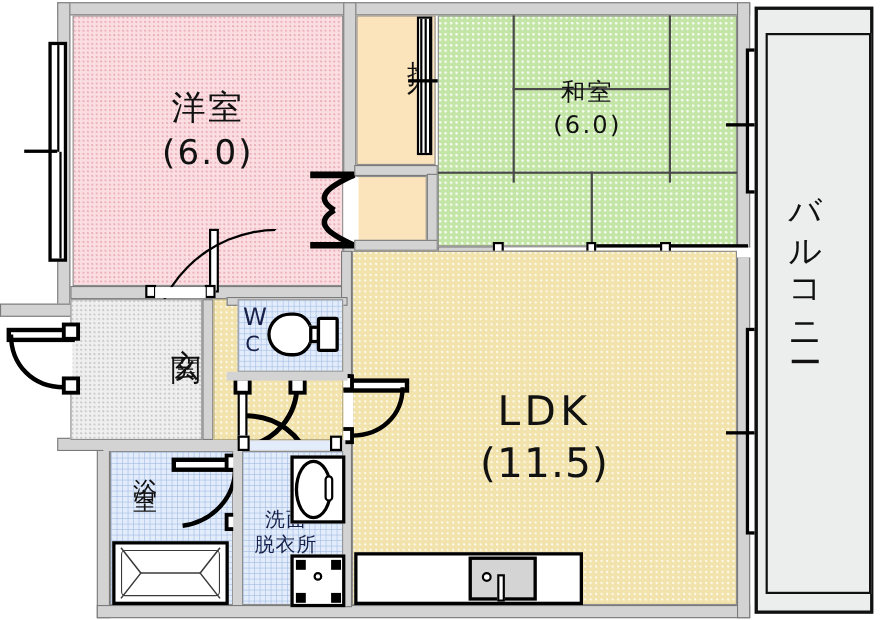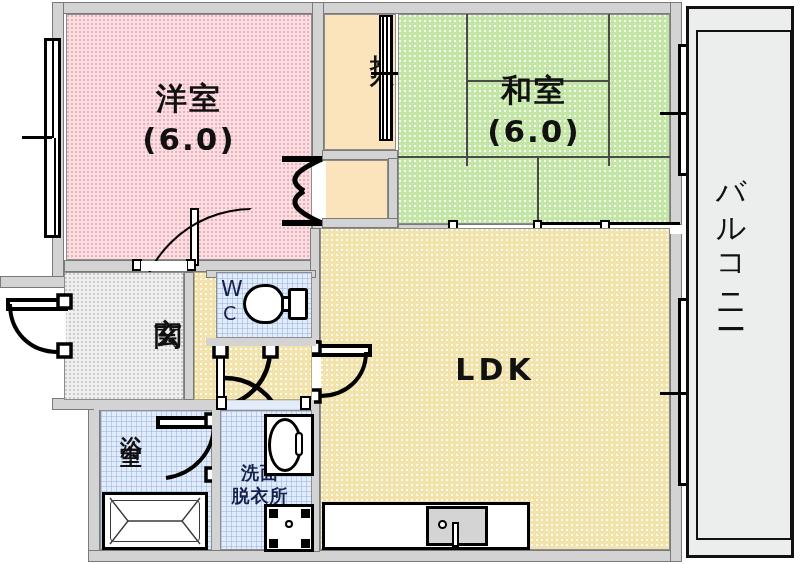--- a/index.html
+++ b/index.html
@@ -35,7 +35,7 @@
     position: absolute;
     text-align: center;
     color: #111111;
-    font-weight: 700;
+    font-weight: 400;
     letter-spacing: 2px;
     white-space: nowrap;
     line-height: 1.18;

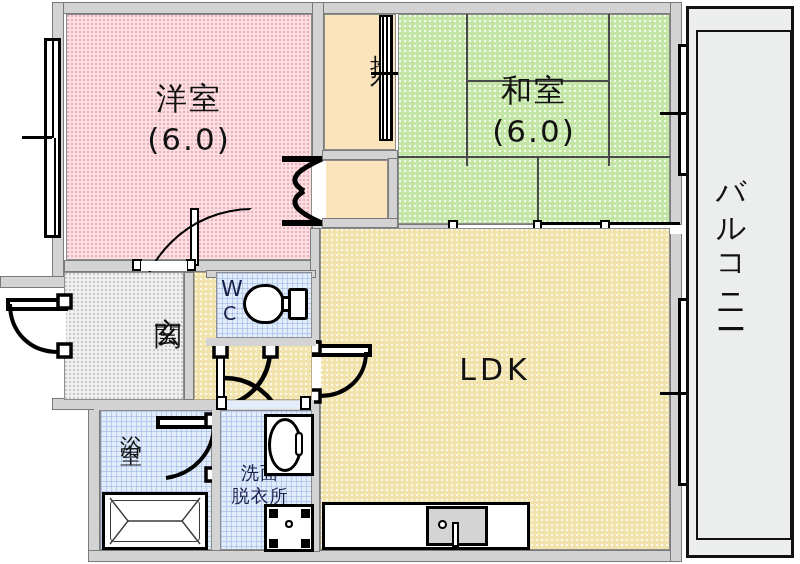--- a/index.html
+++ b/index.html
@@ -306,7 +306,7 @@
   <div class="tline" style="left:398px; top:156px; width:272px; height:1.5px;"></div>
   <div class="tline" style="left:537px; top:156px; width:1.5px; height:68px;"></div>
 
-  <div class="room-label" style="left:398px; top:72px; width:272px; font-size:31px;">
+  <div class="room-label" style="left:398px; top:72px; width:272px; font-size:22px;">
     <div>和室</div>
     <div style="margin-top:4px;">(6.0)</div>
   </div>

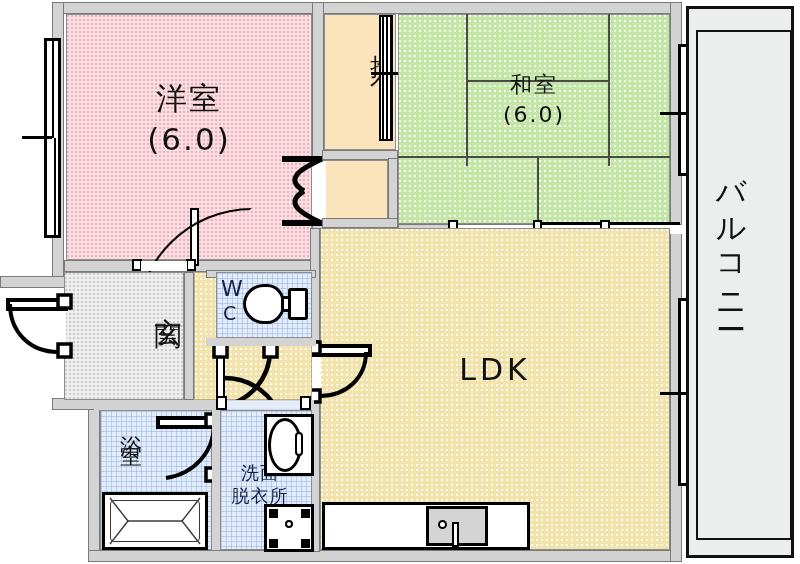--- a/index.html
+++ b/index.html
@@ -327,7 +327,7 @@
   <div class="slide-stop" style="left:600px; top:220px; width:10px; height:17px;"></div>
 
   <div class="room tex-yellow" style="left:320px; top:228px; width:350px; height:322px;"></div>
-  <div class="room-label" style="left:320px; top:352px; width:350px; font-size:30px; letter-spacing:4px;">
+  <div class="room-label" style="left:320px; top:352px; width:350px; font-size:37px; letter-spacing:4px;">
     <div>LDK</div>
   </div>
 

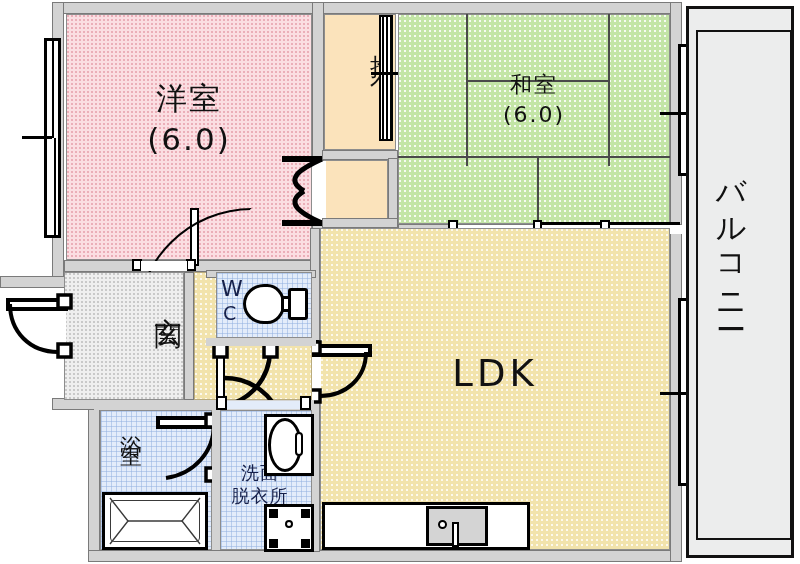--- a/index.html
+++ b/index.html
@@ -329,6 +329,7 @@
   <div class="room tex-yellow" style="left:320px; top:228px; width:350px; height:322px;"></div>
   <div class="room-label" style="left:320px; top:352px; width:350px; font-size:37px; letter-spacing:4px;">
     <div>LDK</div>
+    <div style="margin-top:4px; letter-spacing:1px;">(11.5)</div>
   </div>
 
   <div class="wall" style="left:310px; top:228px; width:10px; height:324px;"></div>

